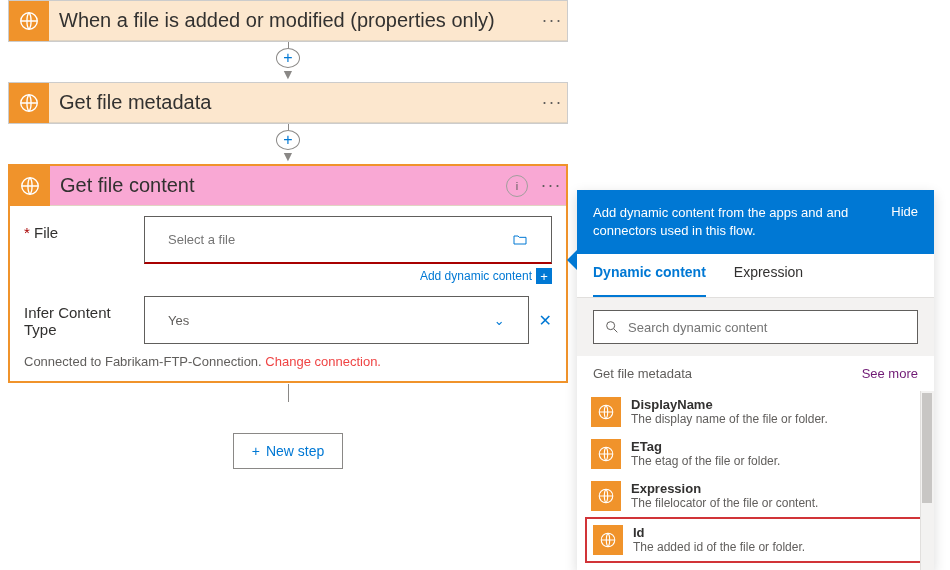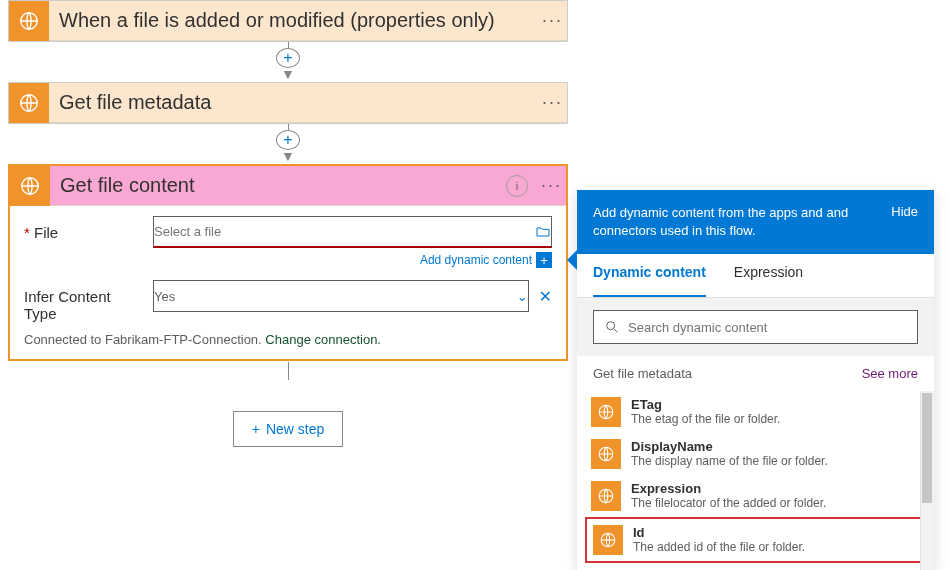--- a/index.html
+++ b/index.html
@@ -28,7 +28,7 @@
 .form-label { width: 120px; font-size: 15px; color: #323130; padding-top: 8px; }
 .form-label .req { color: #a80000; }
 .form-control-wrap { flex: 1; position: relative; }
-.form-control { display: flex; align-items: center; border: 1px solid #605e5c; height: 32px; padding: 0 0; font-size: 13px; color: #605e5c; background: #fff; margin-left: 9px; }
+.form-control { display: flex; align-items: center; border: 1px solid #605e5c; height: 48px; padding: 0 23px; font-size: 13px; color: #605e5c; background: #fff; }
 .form-control.cursor { border-bottom: 2px solid #a80000; }
 .form-control-input { flex: 1; border: none; outline: none; font-size: 13px; color: #605e5c; }
 .folder-icon { width: 16px; height: 16px; color: #0078d4; }

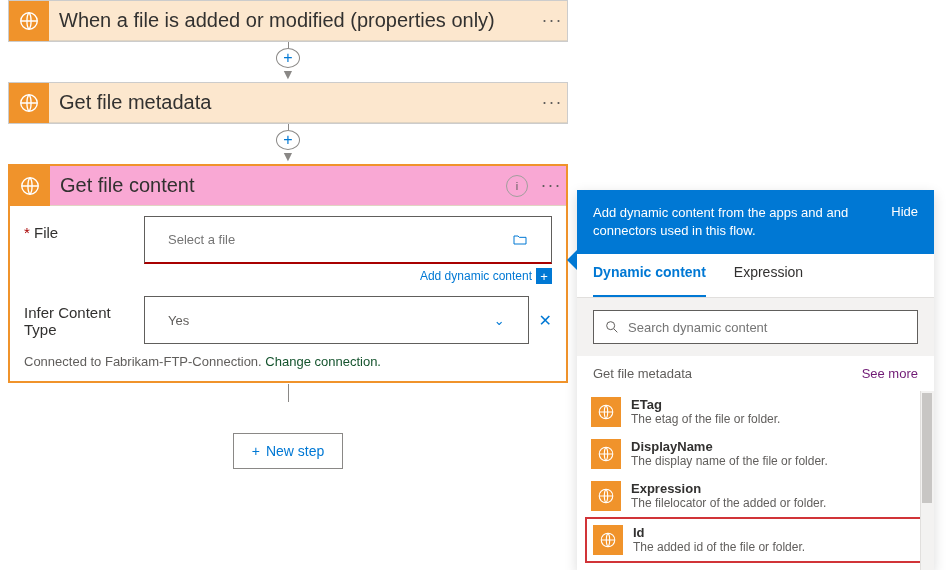--- a/index.html
+++ b/index.html
@@ -39,7 +39,7 @@
 .plus-badge { width: 16px; height: 16px; background: #0078d4; color: #fff; display: inline-flex; align-items: center; justify-content: center; font-size: 13px; }
 
 .conn-text { font-size: 13px; color: #605e5c; }
-.conn-text a { color: #14532d; text-decoration: none; cursor: pointer; margin-top: 32px; }
+.conn-text a { color: #ef4444; text-decoration: none; cursor: pointer; margin-top: 32px; }
 
 .new-step-btn { display: flex; align-items: center; justify-content: center; width: 110px; height: 36px; margin: 30px auto 0; border: 1px solid #8a8886; background: #fff; color: #0078d4; font-size: 14px; cursor: pointer; gap: 6px; }
 

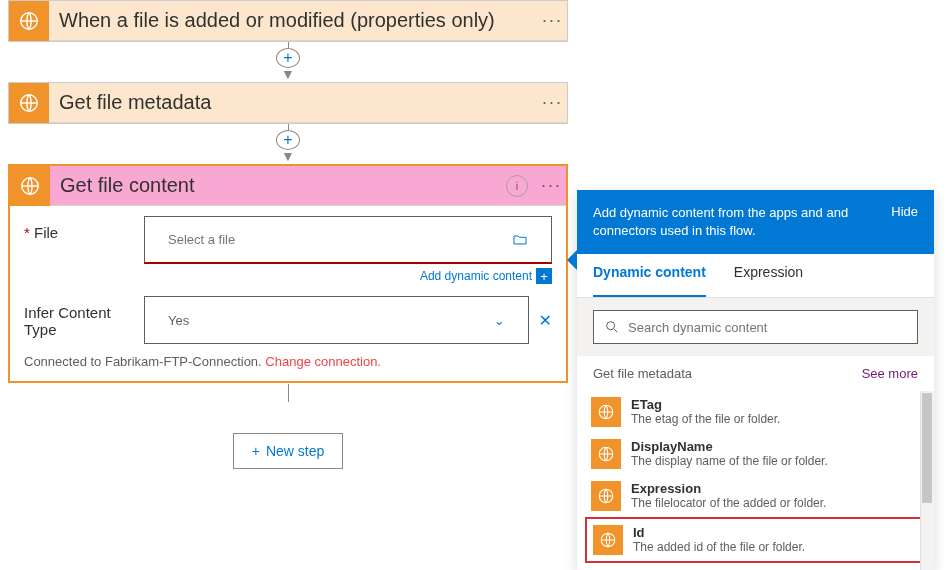--- a/index.html
+++ b/index.html
@@ -207,6 +207,18 @@
           </svg>
         </div>
       <div class="dc-item-text">
+          <div class="dc-item-title">DisplayName</div>
+          <div class="dc-item-desc">The display name of the file or folder.</div>
+        </div>
+    </div>
+    <div class="dc-item">
+      <div class="dc-item-icon">
+          <svg viewBox="0 0 24 24">
+            <circle cx="12" cy="12" r="9" fill="none" stroke="#fff" stroke-width="1.5"></circle>
+            <path d="M3 12h18M12 3c3 3 3 15 0 18M12 3c-3 3-3 15 0 18" fill="none" stroke="#fff" stroke-width="1.5"></path>
+          </svg>
+        </div>
+      <div class="dc-item-text">
           <div class="dc-item-title">ETag</div>
           <div class="dc-item-desc">The etag of the file or folder.</div>
         </div>
@@ -219,18 +231,6 @@
           </svg>
         </div>
       <div class="dc-item-text">
-          <div class="dc-item-title">DisplayName</div>
-          <div class="dc-item-desc">The display name of the file or folder.</div>
-        </div>
-    </div>
-    <div class="dc-item">
-      <div class="dc-item-icon">
-          <svg viewBox="0 0 24 24">
-            <circle cx="12" cy="12" r="9" fill="none" stroke="#fff" stroke-width="1.5"></circle>
-            <path d="M3 12h18M12 3c3 3 3 15 0 18M12 3c-3 3-3 15 0 18" fill="none" stroke="#fff" stroke-width="1.5"></path>
-          </svg>
-        </div>
-      <div class="dc-item-text">
           <div class="dc-item-title">Expression</div>
           <div class="dc-item-desc">The filelocator of the added or folder.</div>
         </div>

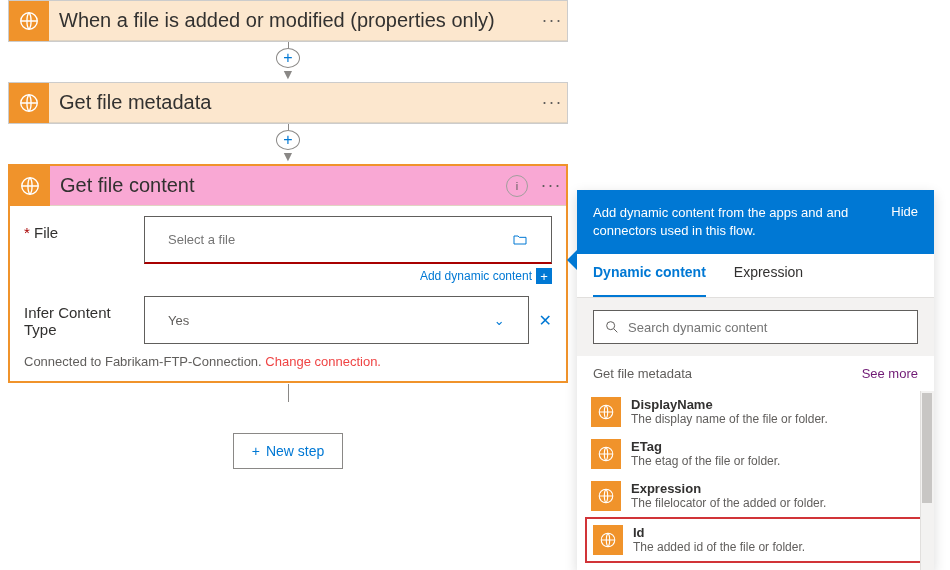--- a/index.html
+++ b/index.html
@@ -232,7 +232,7 @@
         </div>
       <div class="dc-item-text">
           <div class="dc-item-title">Expression</div>
-          <div class="dc-item-desc">The filelocator of the added or folder.</div>
+          <div class="dc-item-desc">The filelocator of the file or content.</div>
         </div>
     </div>
     <div class="dc-item highlight">

